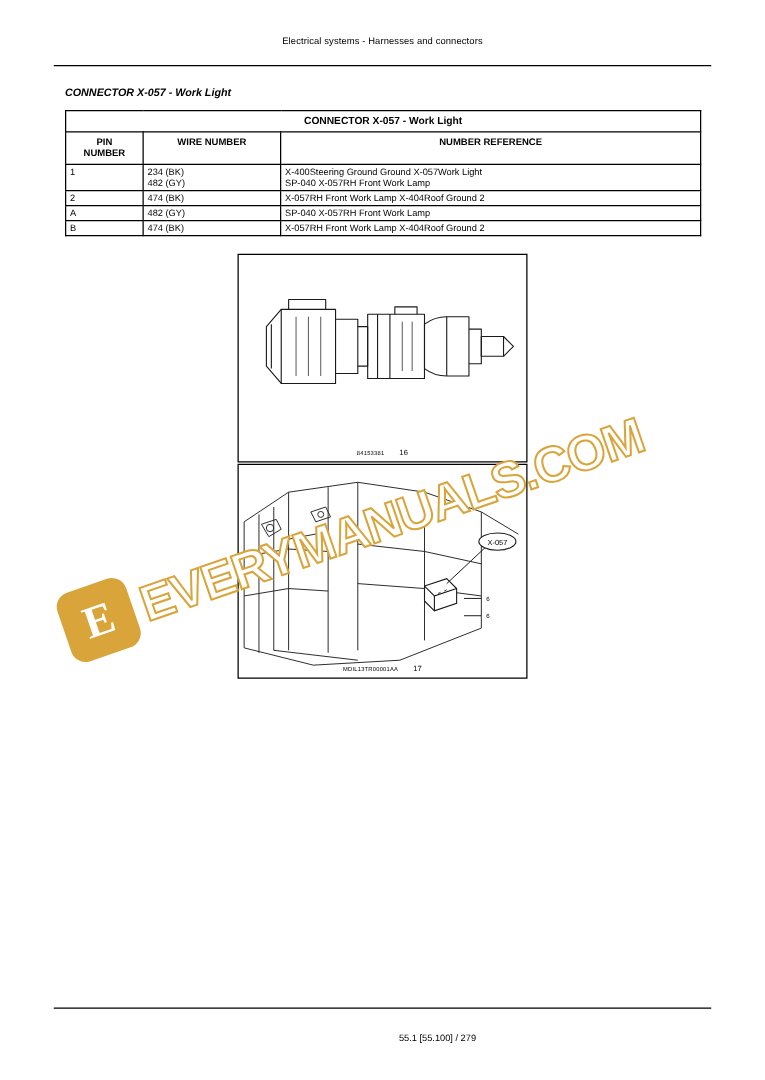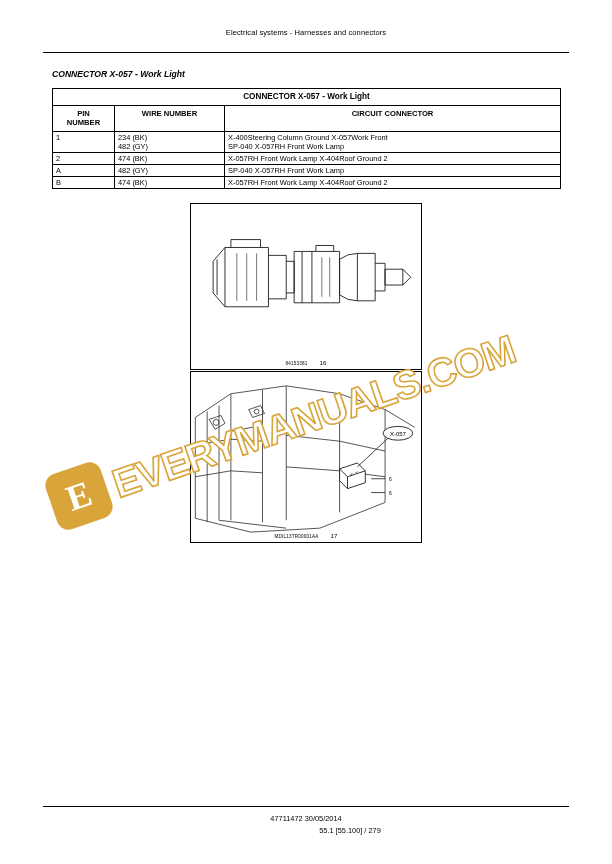--- a/index.html
+++ b/index.html
@@ -233,7 +233,7 @@
             <span class="cellline">NUMBER</span>
           </th>
           <th>WIRE NUMBER</th>
-          <th>CIRCUIT CONNECTOR</th>
+          <th>NUMBER REFERENCE</th>
         </tr>
       </thead>
       <tbody>

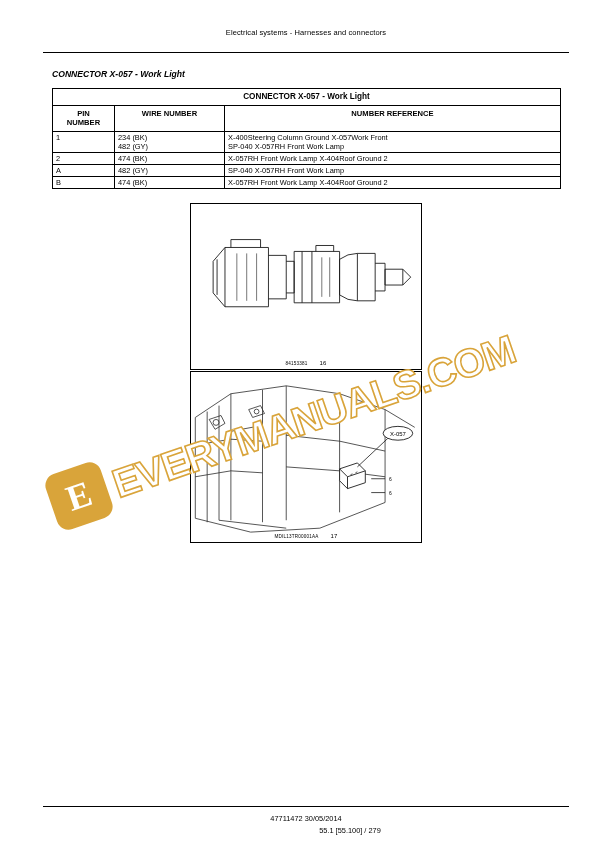--- a/index.html
+++ b/index.html
@@ -244,7 +244,7 @@
             <span class="cellline">482 (GY)</span>
           </td>
           <td>
-            <span class="cellline">X-400Steering Column Ground X-057Work Front</span>
+            <span class="cellline">X-400Steering Ground Ground X-057Work Light</span>
             <span class="cellline">SP-040 X-057RH Front Work Lamp</span>
           </td>
         </tr>

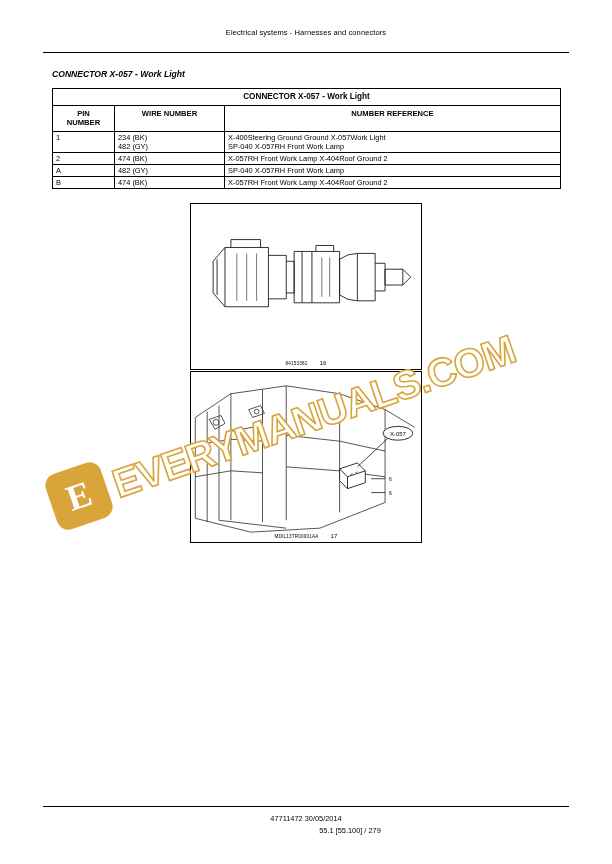--- a/index.html
+++ b/index.html
@@ -379,7 +379,6 @@
   </div>
 
   <div class="footer-rule"></div>
-  <div class="footer-line1">47711472 30/05/2014</div>
   <div class="footer-line2">55.1 [55.100] / 279</div>
 
 </div>

